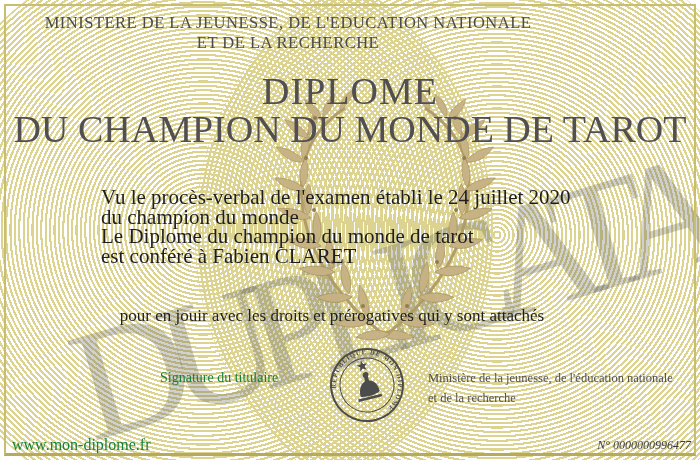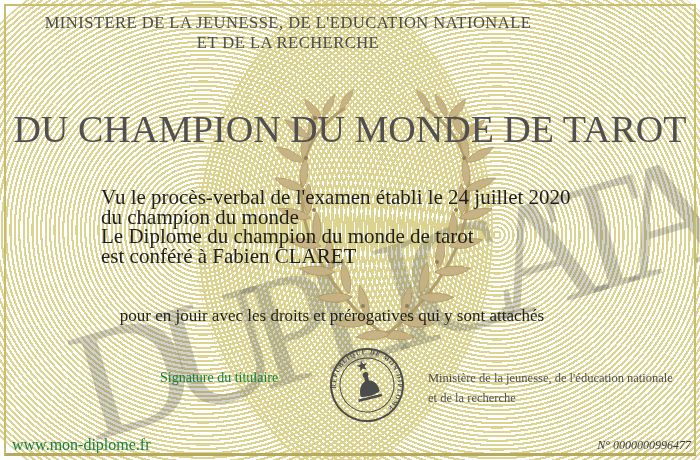--- a/index.html
+++ b/index.html
@@ -126,6 +126,7 @@
     <div>ET DE LA RECHERCHE</div>
   </div>
 
+  <h1 class="title1">DIPLOME</h1>
   <h2 class="title2">DU CHAMPION DU MONDE DE TAROT</h2>
 
   <div class="body-block">

